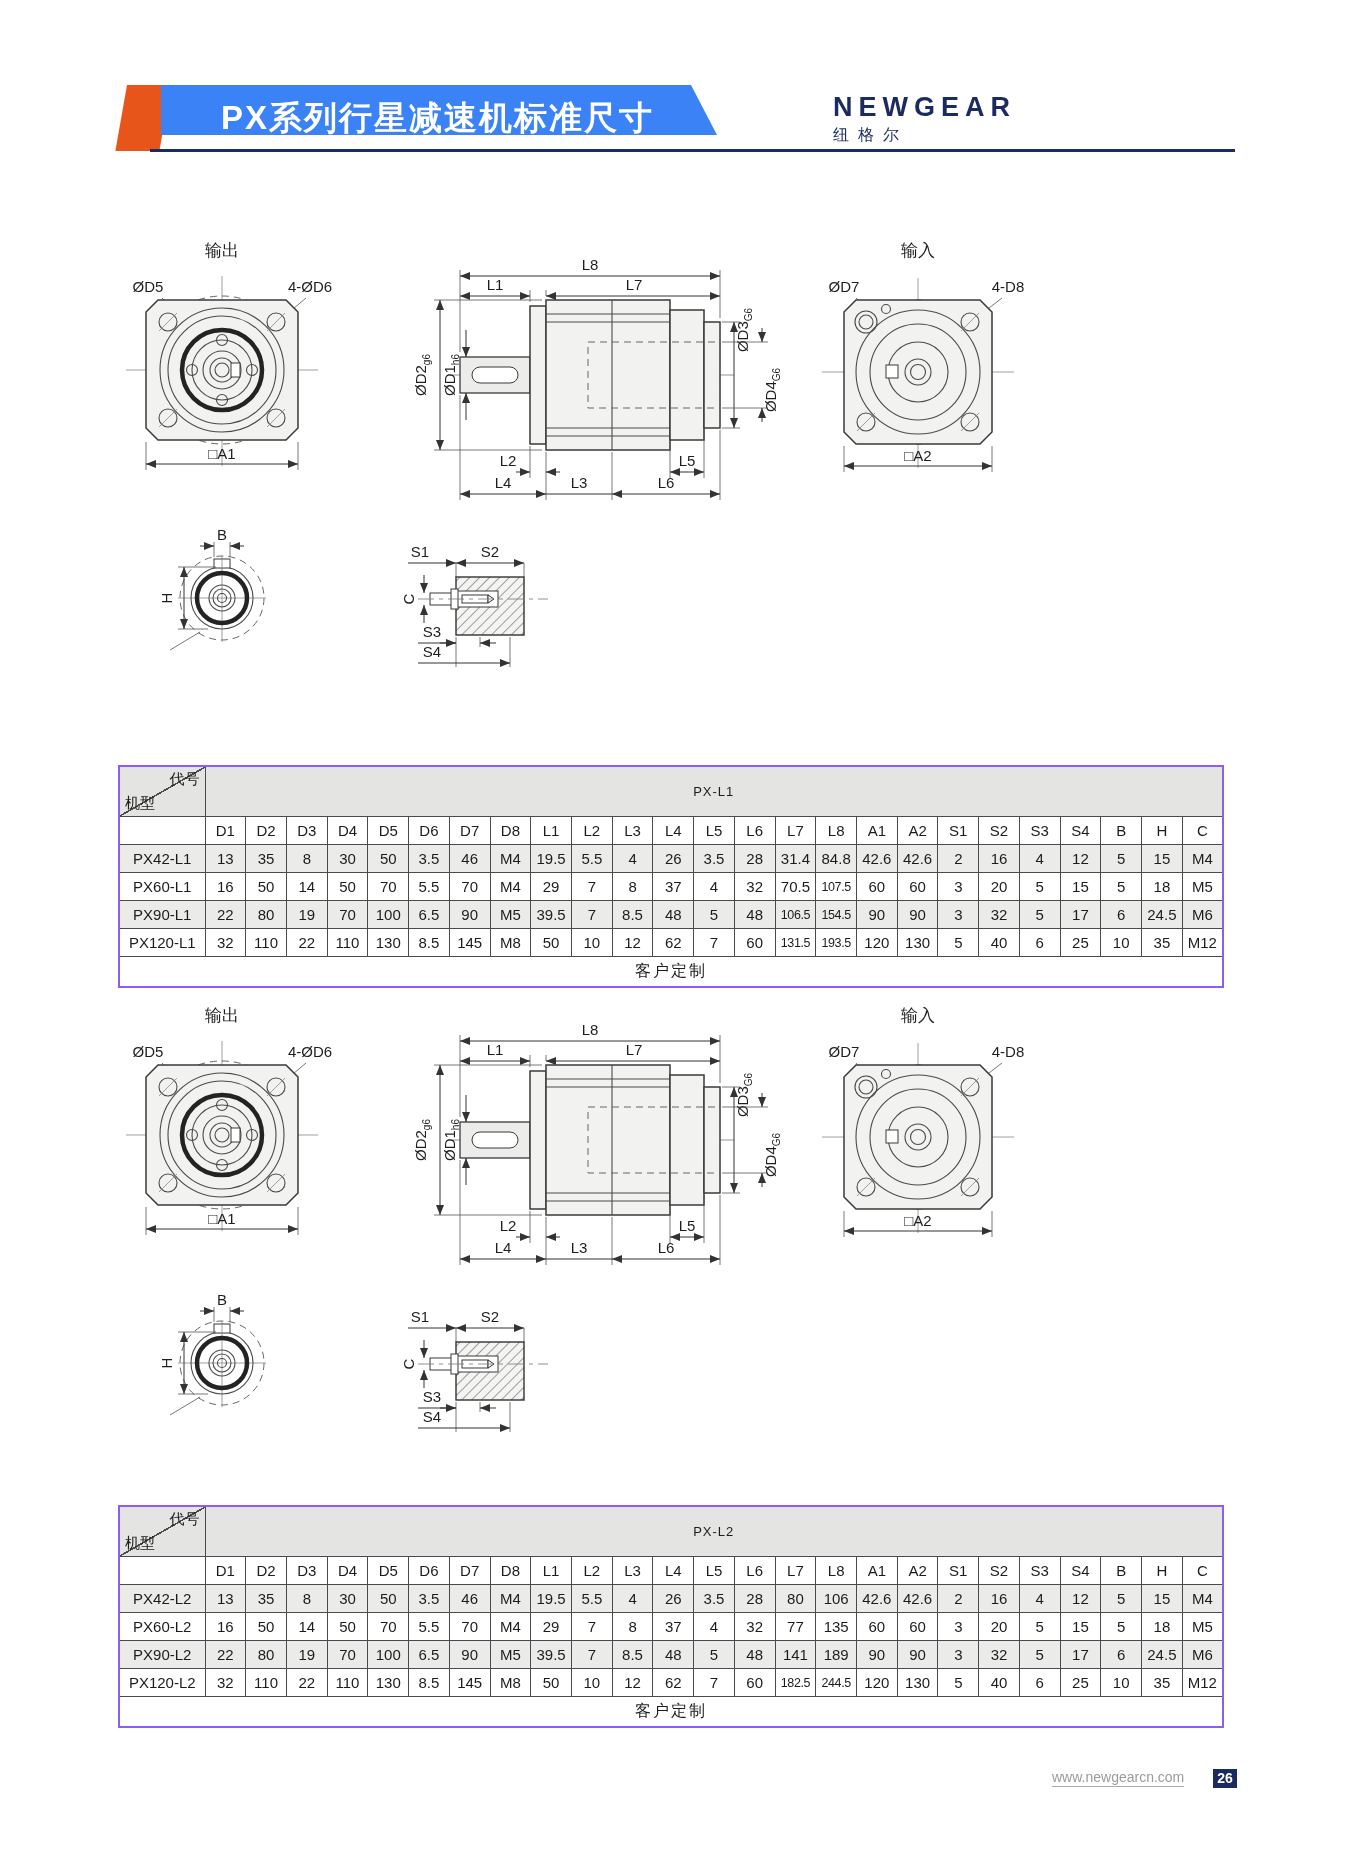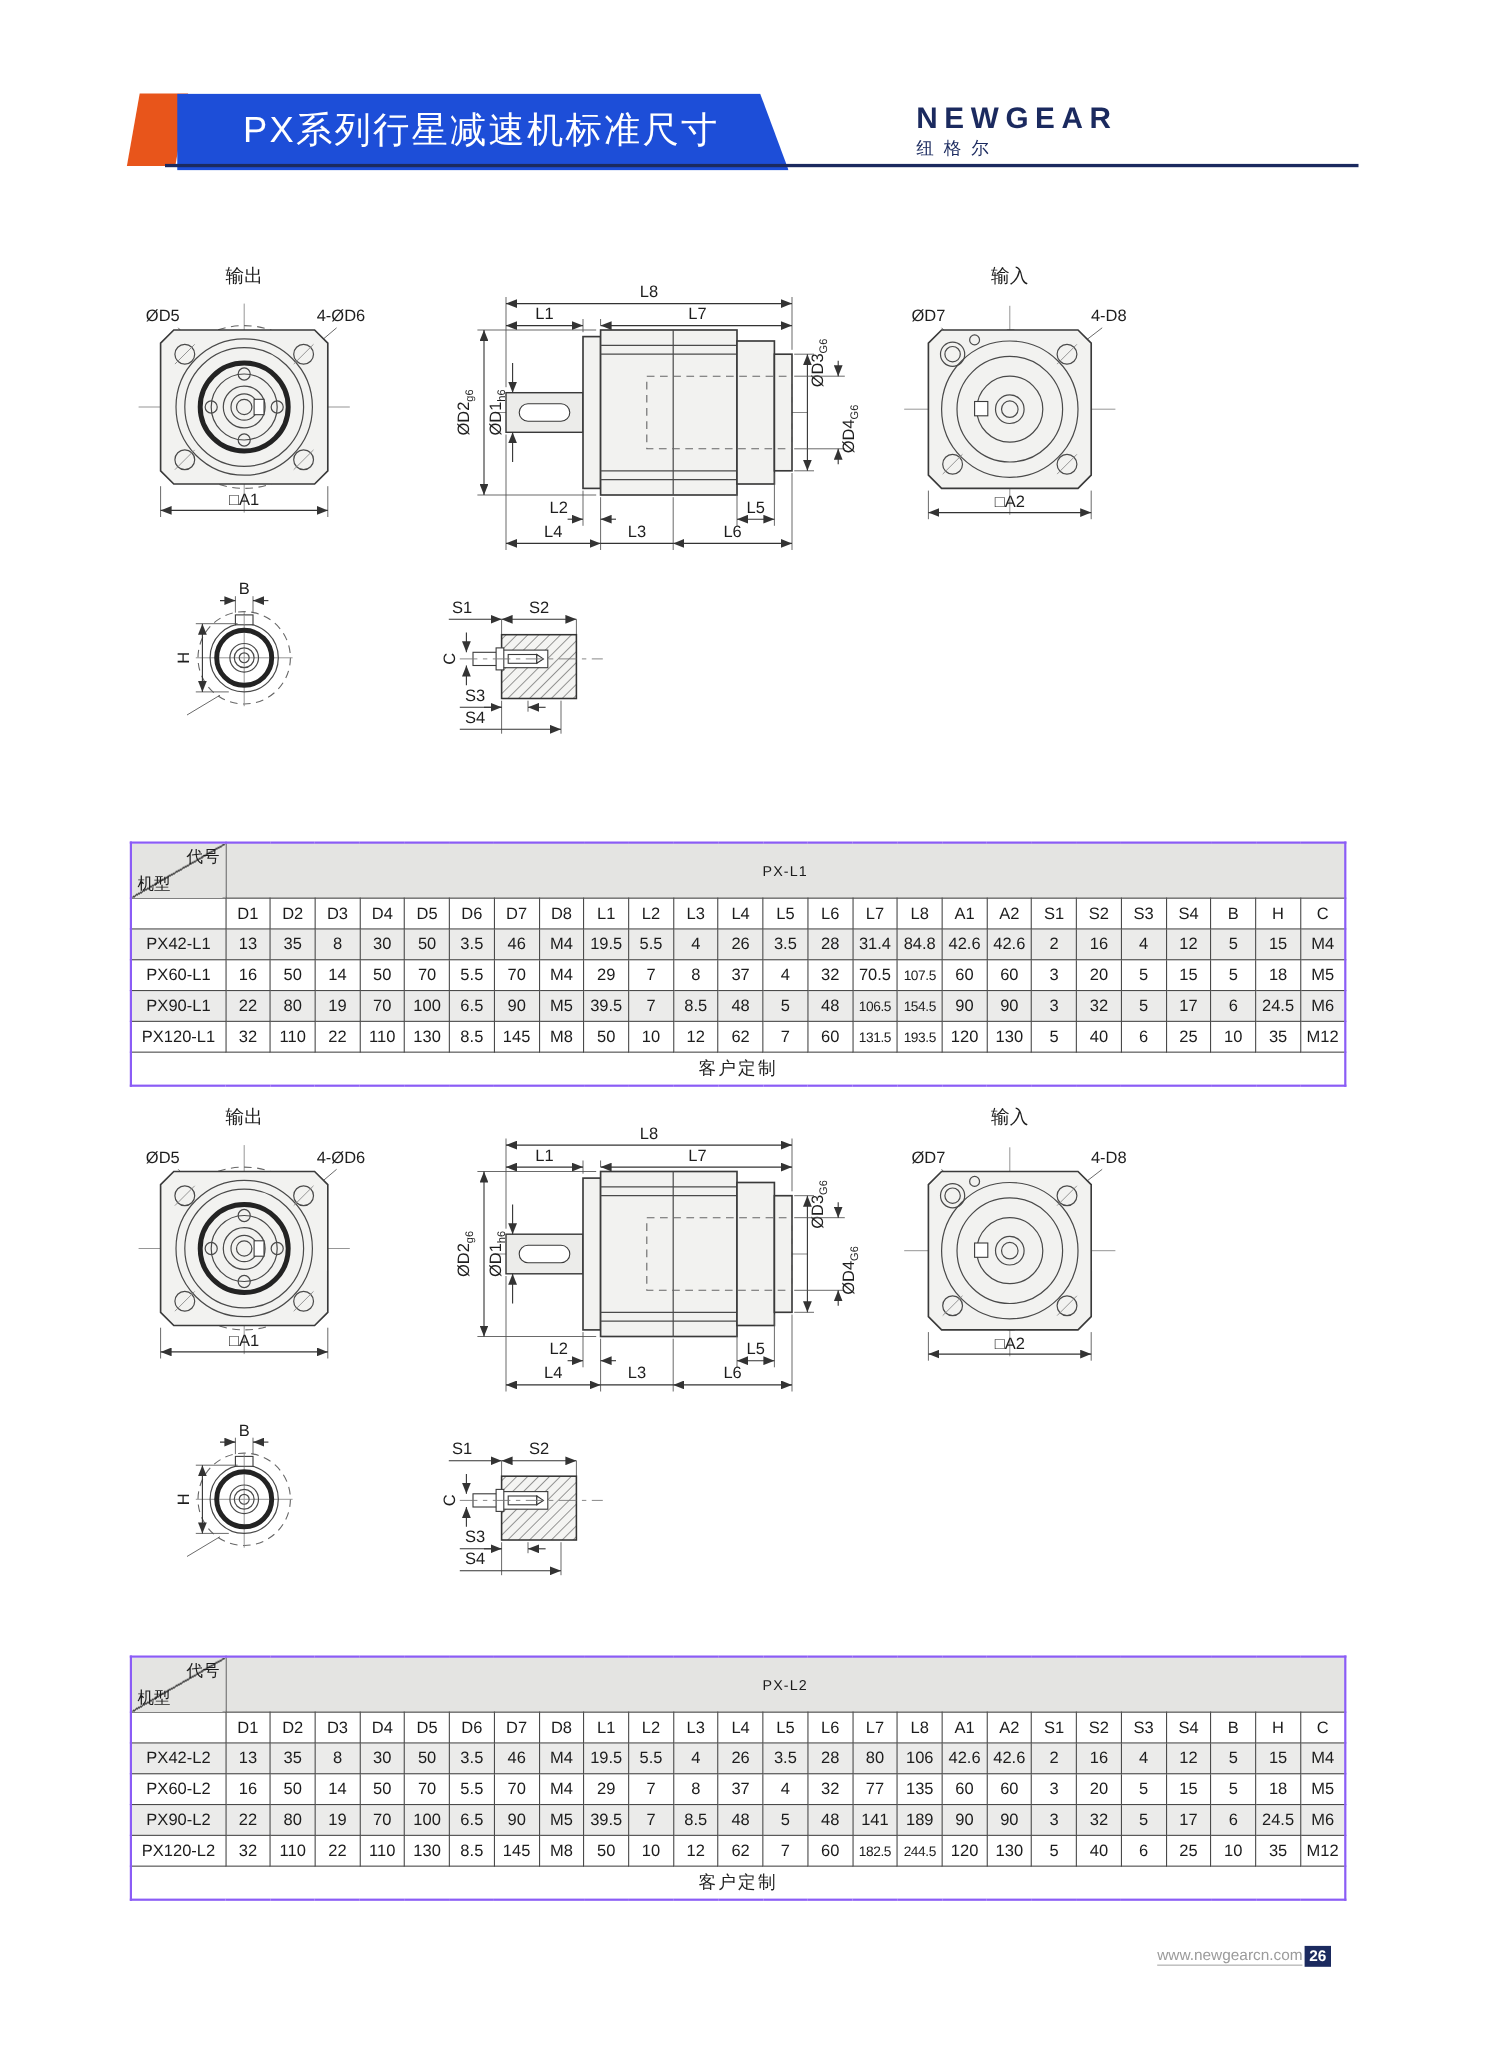--- a/index.html
+++ b/index.html
@@ -13,10 +13,10 @@
     background:#e8551b; transform:skewX(-10deg); transform-origin:top left;
   }
   .hdr-banner {
-    position:absolute; left:161px; top:85px; width:556px; height:70px;
-    background:#1d4ed8; color:#fff;
+    position:absolute; left:161px; top:85px; width:556px; height:50px;
+    background:#3b82f6; color:#fff;
     clip-path:polygon(0 0, calc(100% - 26px) 0, 100% 100%, 0 100%);
-    font-size:33px; font-weight:normal; letter-spacing:2px; line-height:66px;
+    font-size:33px; font-weight:bold; letter-spacing:2px; line-height:66px;
     padding-left:60px; box-sizing:border-box; white-space:nowrap;
   }
   .hdr-rule { position:absolute; left:150px; top:149px; width:1085px; height:3px; background:#1b2a5f; }

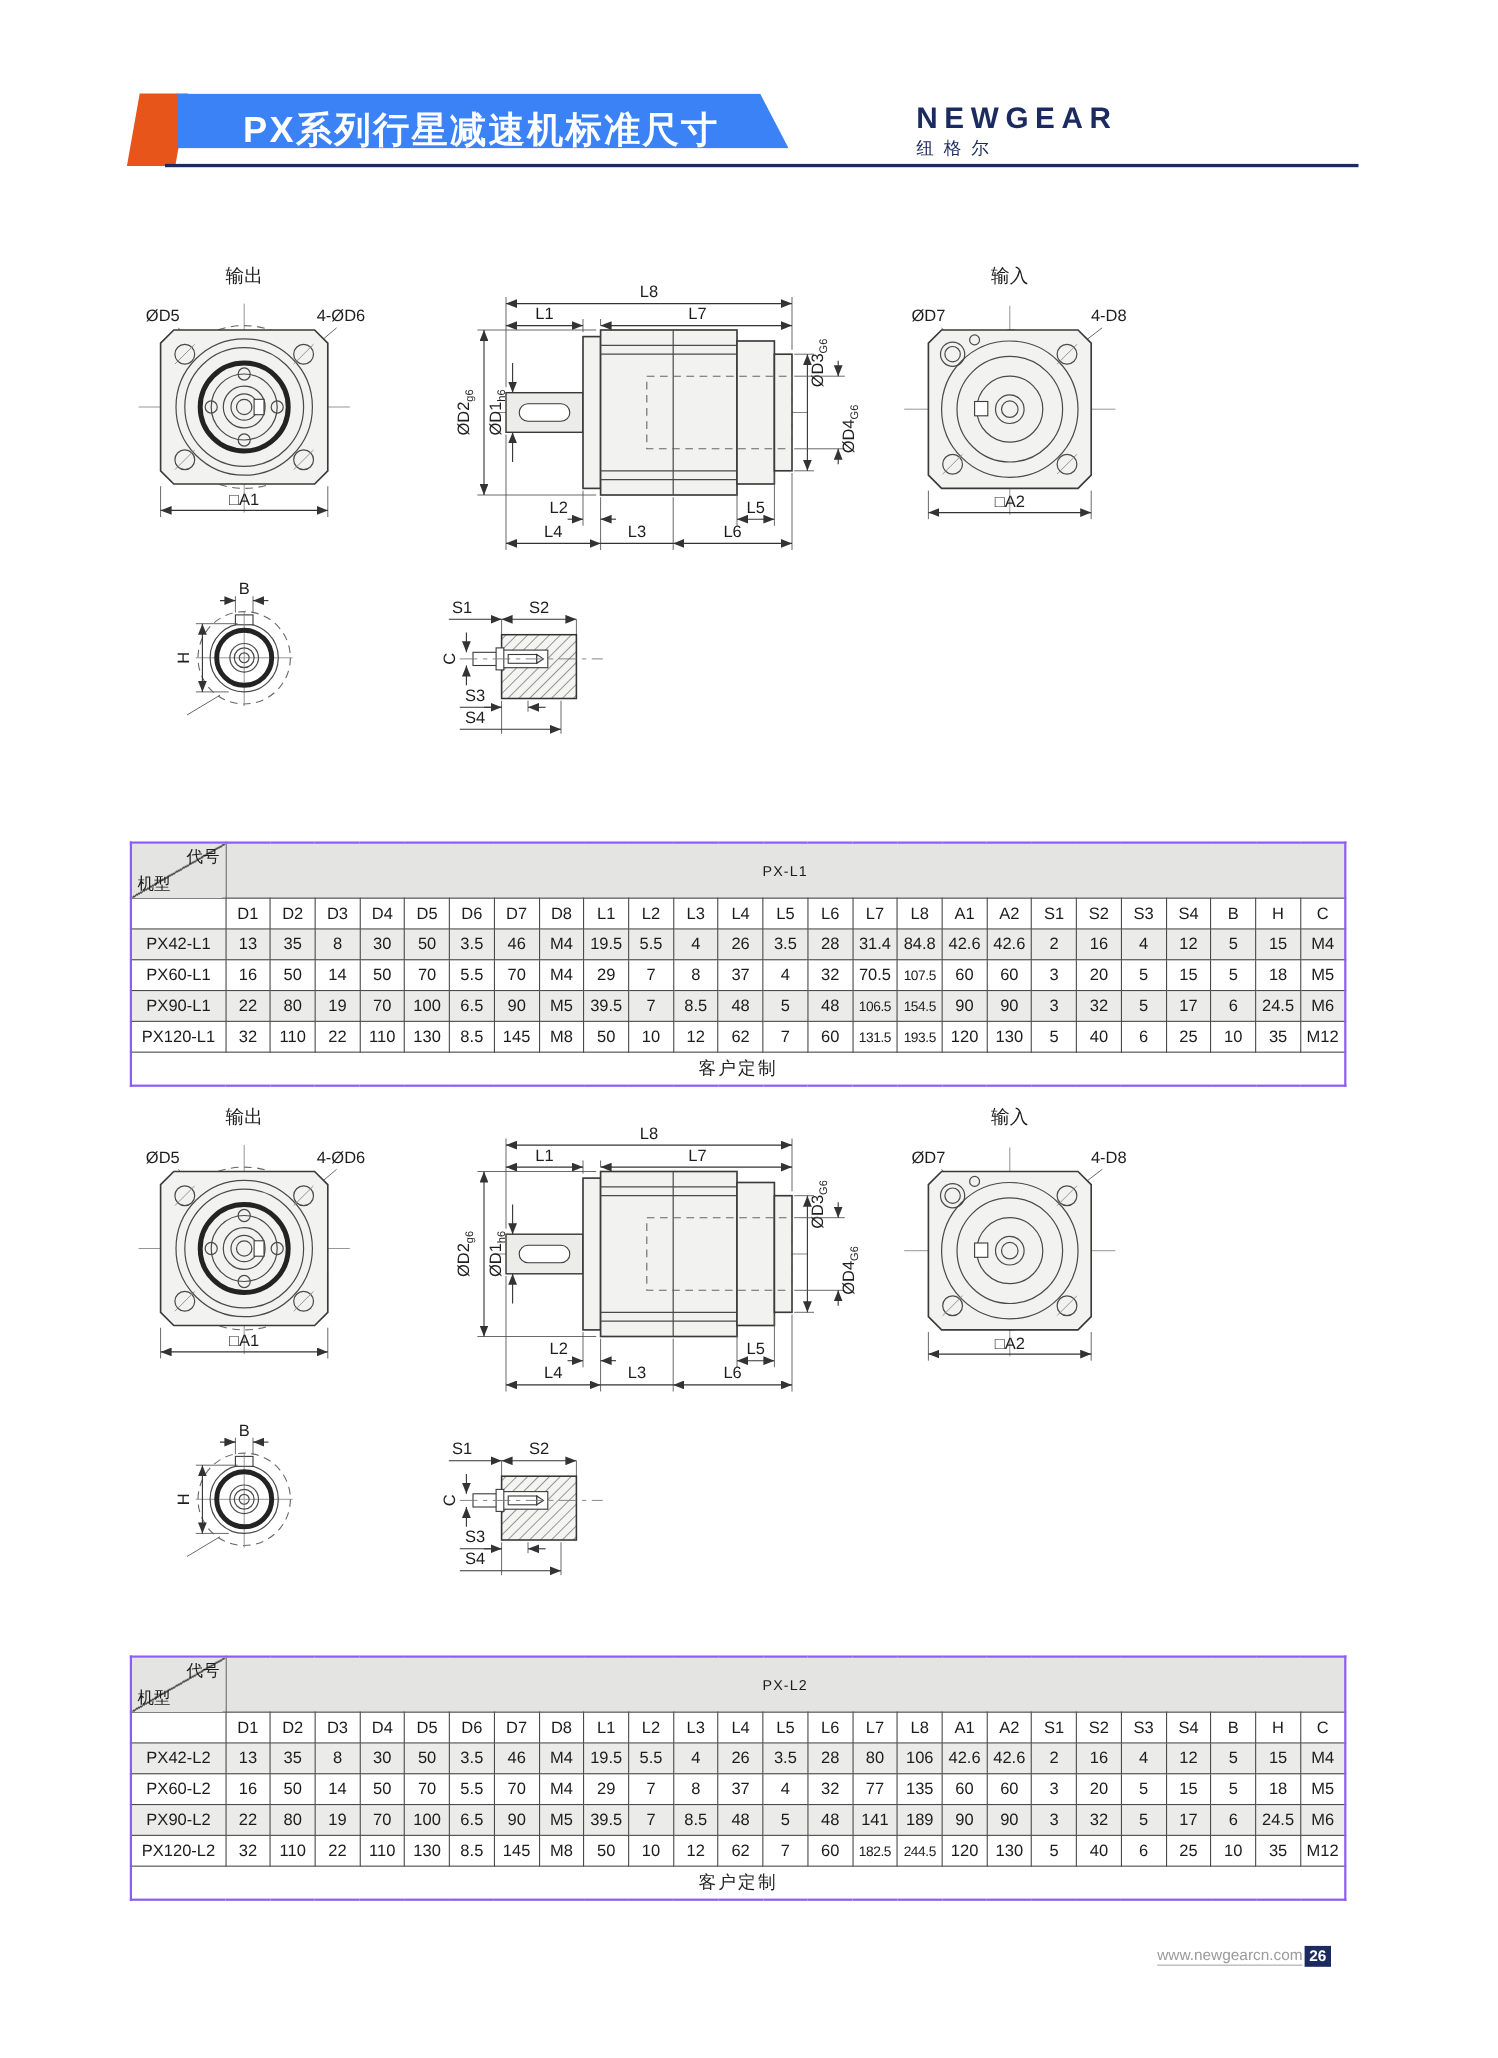--- a/index.html
+++ b/index.html
@@ -64,7 +64,7 @@
   table.spec td.tight { font-size:12.5px; letter-spacing:-0.4px; }
   table.spec tfoot td { height:29px; font-size:16px; letter-spacing:2px;margin-top:10px; }
   
-  .page-footer { position:absolute; top:1769px; left:1052px; display:flex; align-items:flex-start; }
+  .page-footer { position:absolute; top:1769px; left:1052px; display:flex; align-items:flex-start;gap:27px; }
   .footer-url { color:#9b9b9b; font-size:14px; border-bottom:1px solid #a8a8a8; padding-bottom:1px; }
   .footer-page { background:#1b2a5f; color:#fff; font-size:14px; font-weight:bold;
                  padding:2px 4px 3px; margin-left:2px; line-height:14px; }

